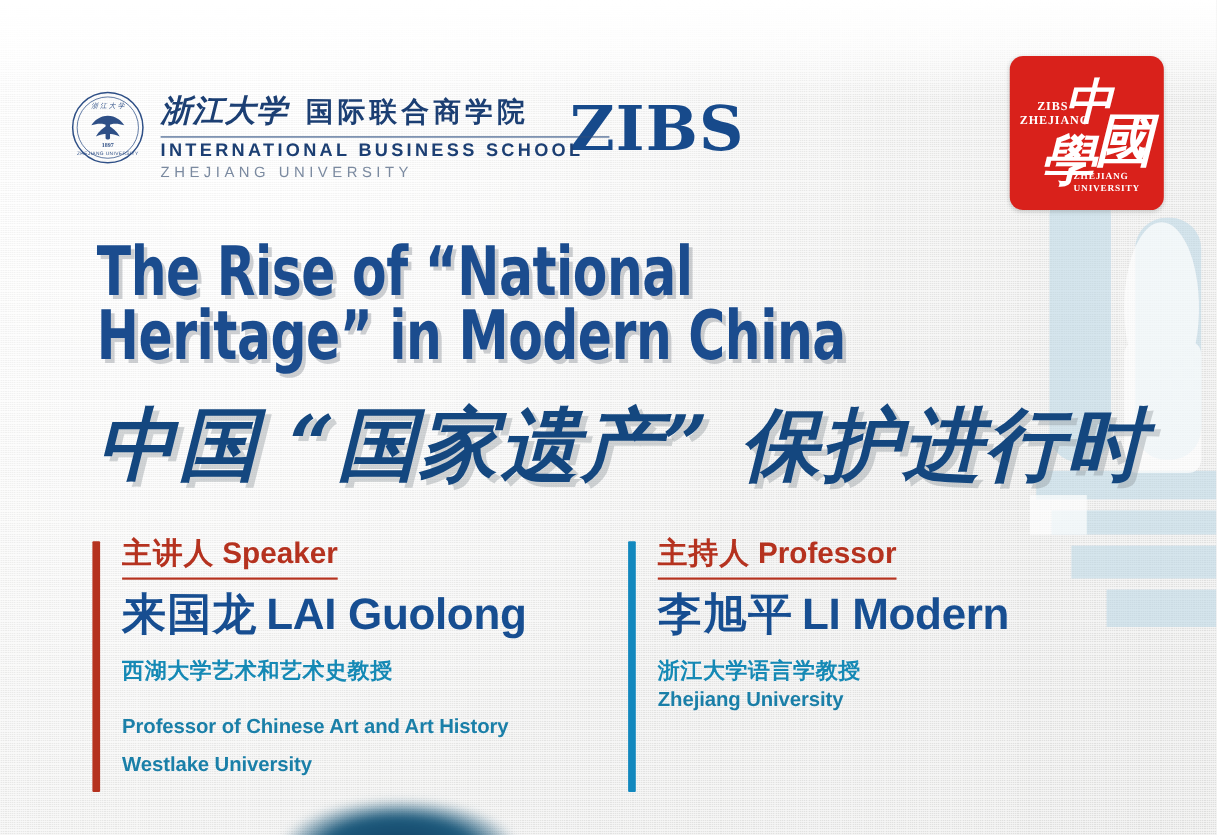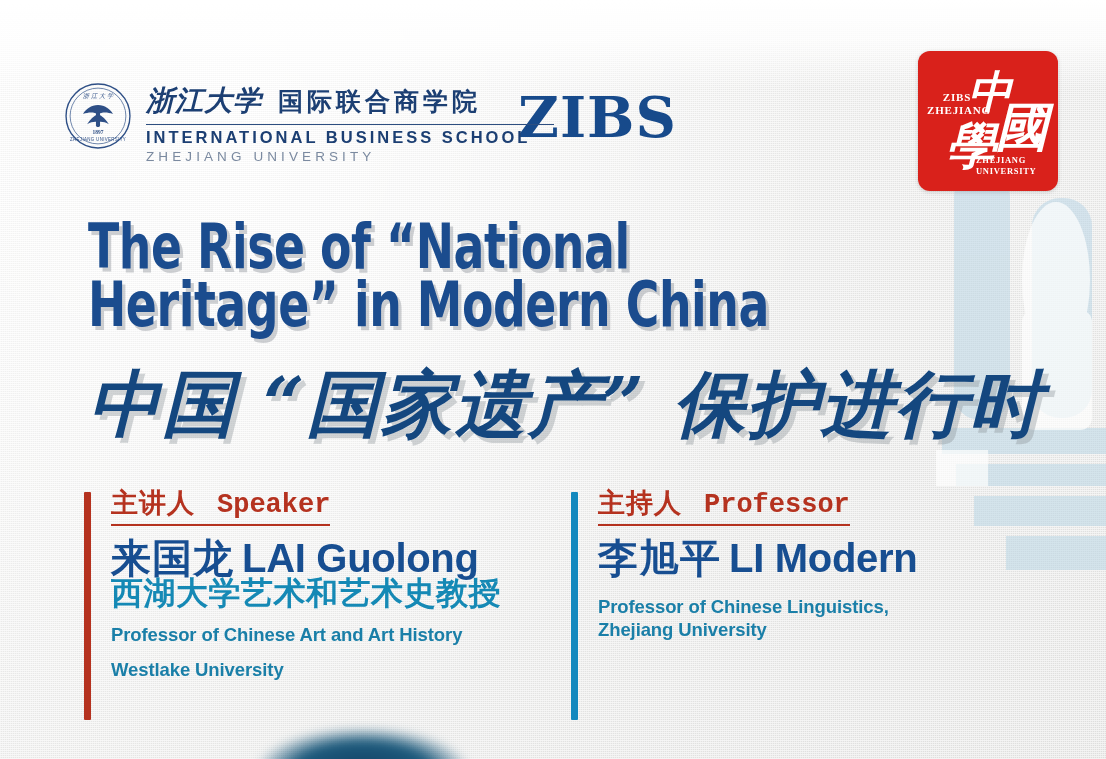--- a/index.html
+++ b/index.html
@@ -235,10 +235,10 @@
     letter-spacing: 1px;
   }
   .role .role-en {
-    font-family: Liberation Mono, monospace;
+    font-family: Liberation Sans, sans-serif;
     font-weight: 700;
     font-stretch: condensed;
-    margin-left: 22px;
+    margin-left: 7px;
   }
   .name {
     margin-top: 8px;

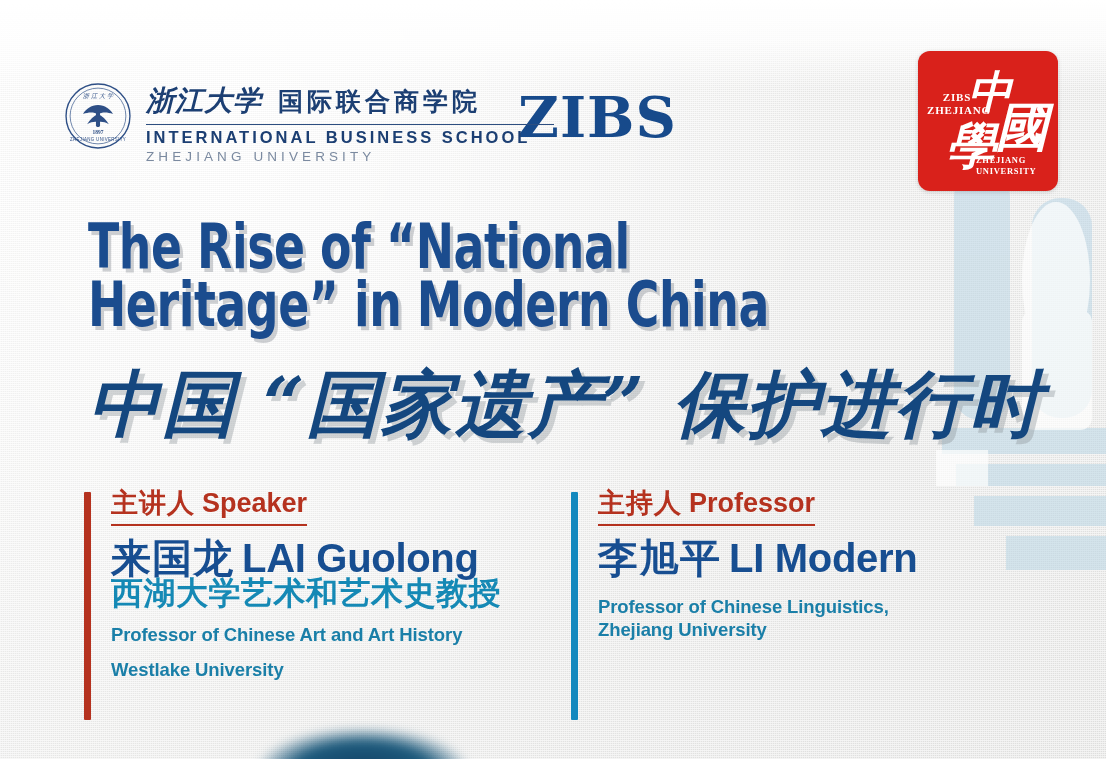--- a/index.html
+++ b/index.html
@@ -258,8 +258,9 @@
     letter-spacing: -0.3px;
   }
   .affil-cn {
-    font-family: Liberation Mono, monospace;
-    font-size: 32px;
+    margin-top: 13px;
+    font-family: Liberation Sans, sans-serif;
+    font-size: 20px;
     font-weight: 700;
     line-height: 28px;
     letter-spacing: .5px;

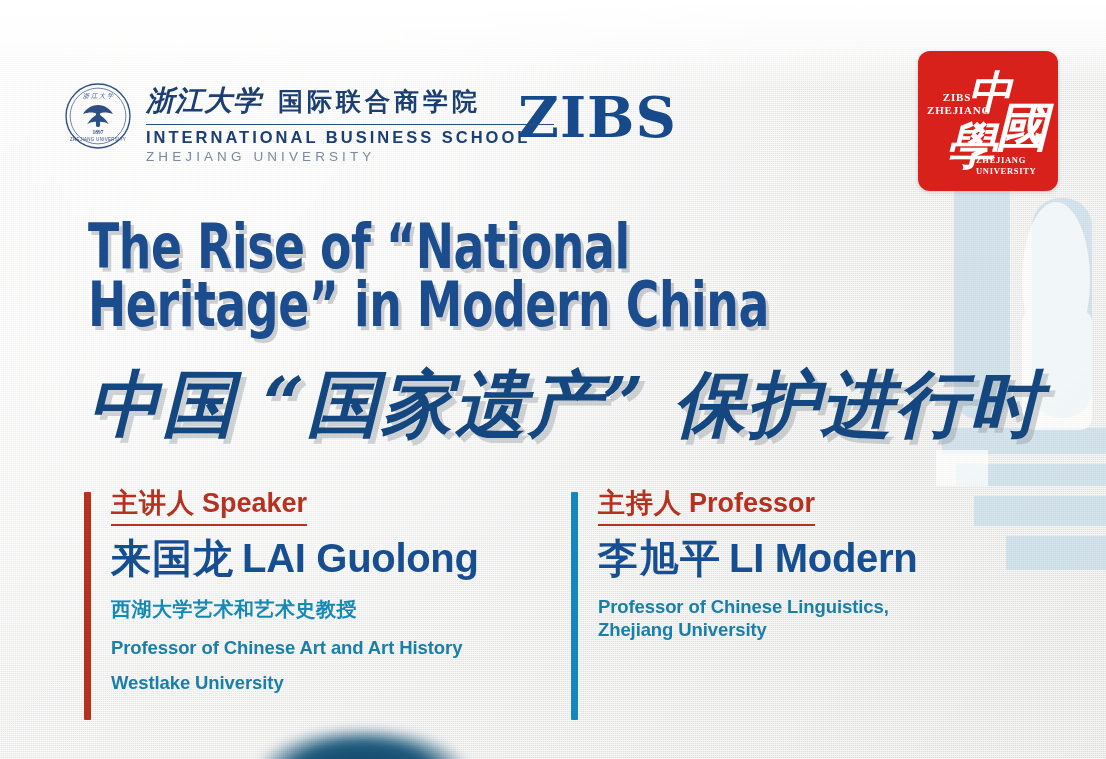--- a/index.html
+++ b/index.html
@@ -385,6 +385,7 @@
       <div class="name">
         <span class="name-cn">李旭平</span><span class="name-en">LI Modern</span>
       </div>
+      <div class="affil-cn">浙江大学语言学教授</div>
       <div class="affil-en">Professor of Chinese Linguistics,</div>
       <div class="affil-en" style="margin-top:0">Zhejiang University</div>
     </div>

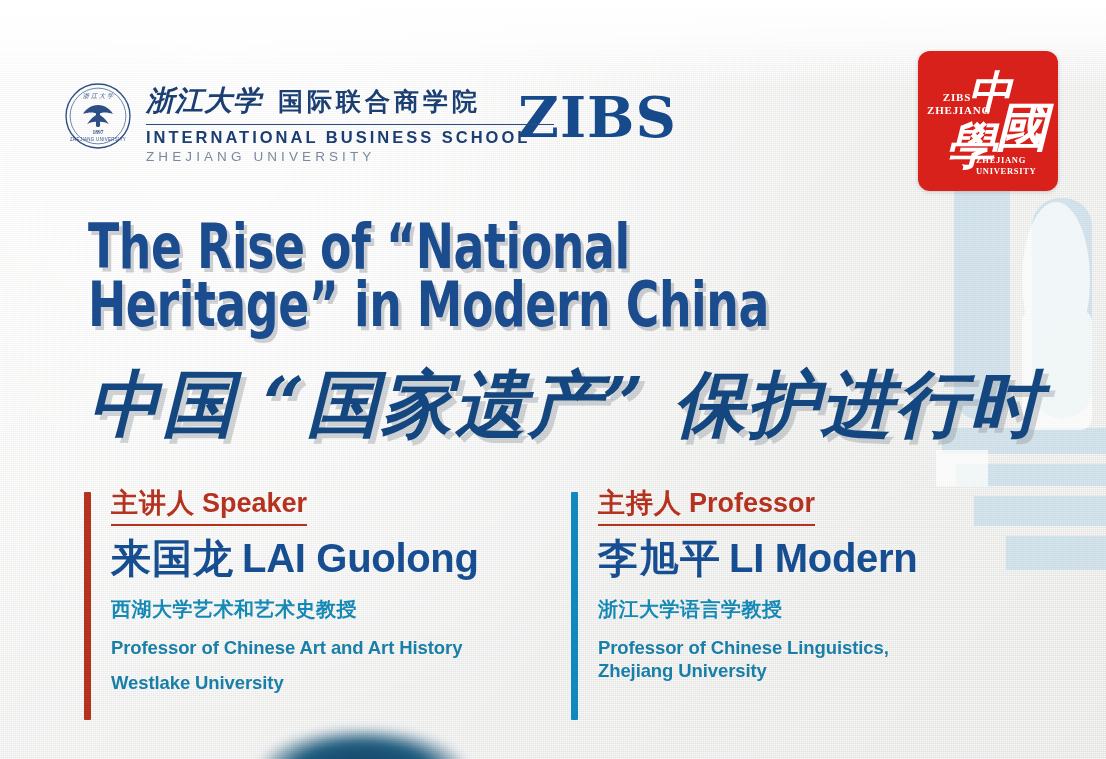--- a/index.html
+++ b/index.html
@@ -268,7 +268,7 @@
     white-space: nowrap;
   }
   .affil-en {
-    margin-top: 13px;
+    margin-top: 24px;
     font-family: "Liberation Sans", "DejaVu Sans", sans-serif;
     font-size: 18.5px;
     font-weight: 700;

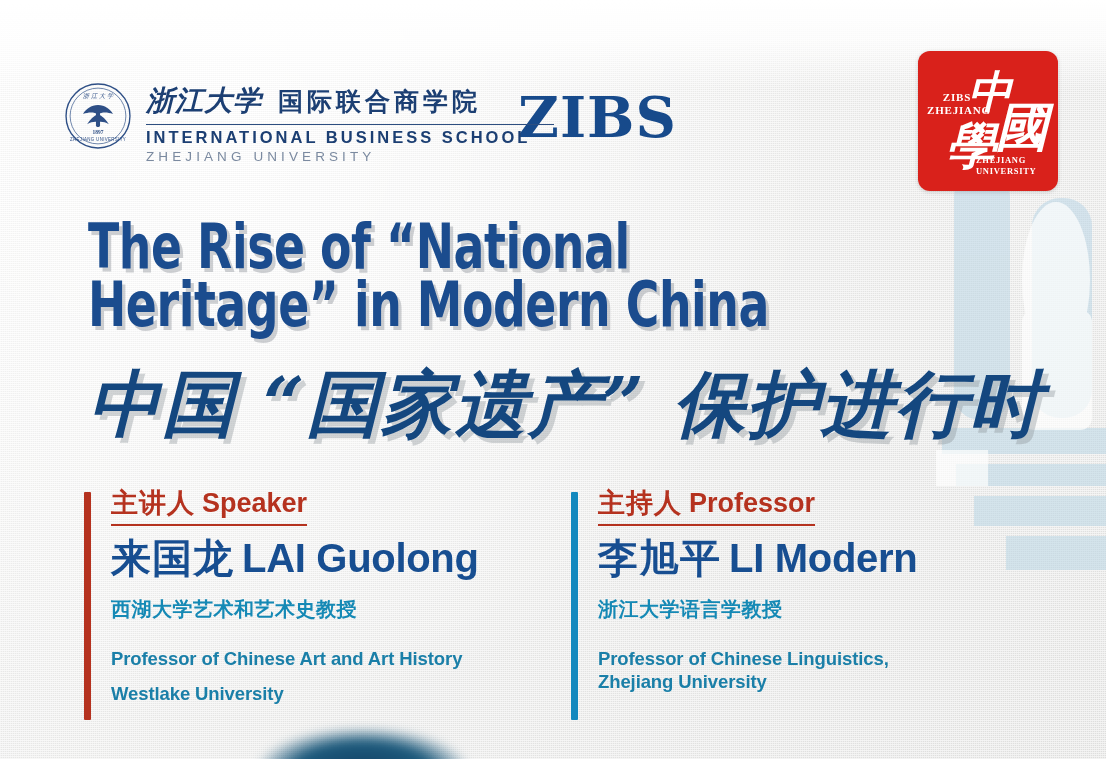--- a/index.html
+++ b/index.html
@@ -386,7 +386,6 @@
         <span class="name-cn">李旭平</span><span class="name-en">LI Modern</span>
       </div>
       <div class="affil-cn">浙江大学语言学教授</div>
-      <div class="affil-en">Professor of Chinese Linguistics,</div>
       <div class="affil-en" style="margin-top:0">Zhejiang University</div>
     </div>
   </div>

